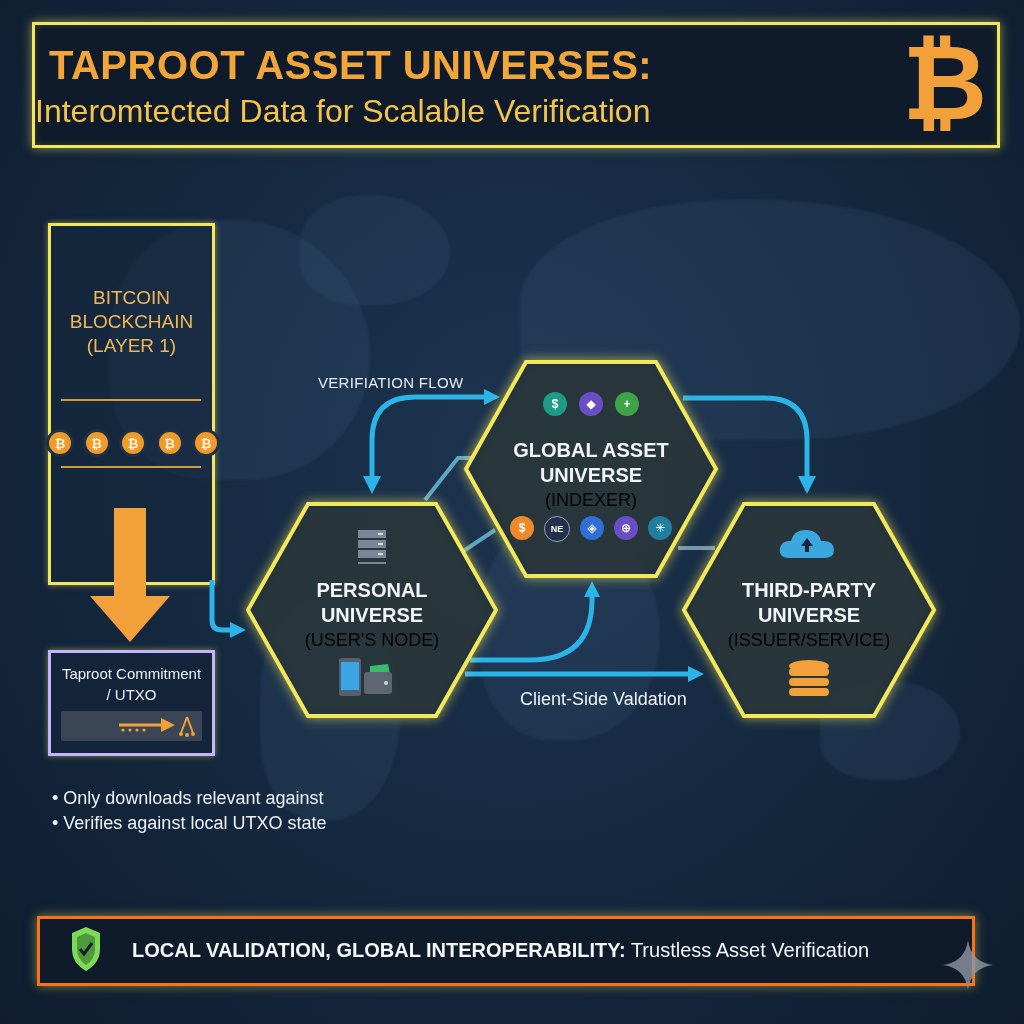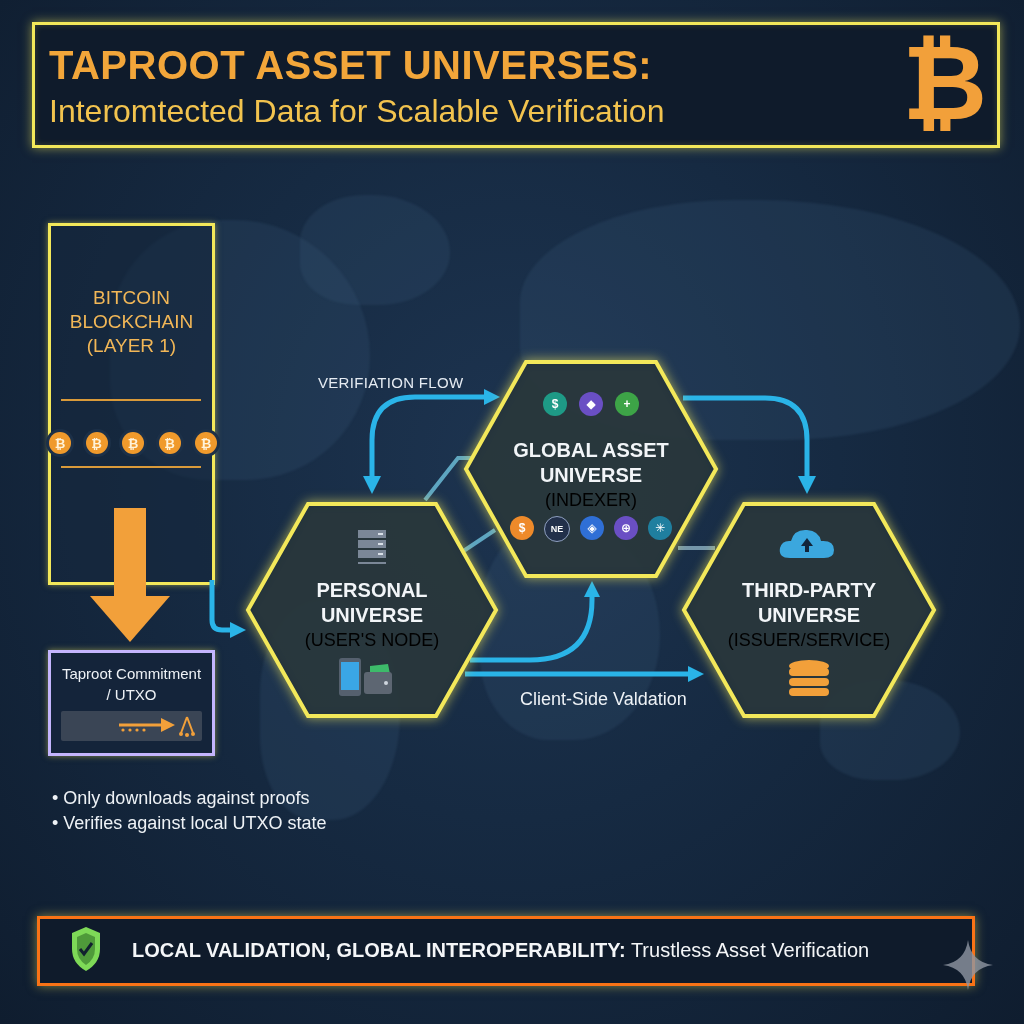--- a/index.html
+++ b/index.html
@@ -23,7 +23,7 @@
     position: absolute; left: 14px; top: 18px; font-size: 40px; font-weight: bold; color: #f2a63a; letter-spacing: 0.5px;
   }
   .header .subtitle {
-    position: absolute; left: 14px; top: 68px; font-size: 32px; color: #f2c34e;
+    position: absolute; left: 0; top: 68px; font-size: 32px; color: #f2c34e;
   }
   .header .btc-logo {
     position: absolute; right: 10px; top: 6px; font-size: 104px; font-weight: bold; color: #f2a03a; line-height: 1;

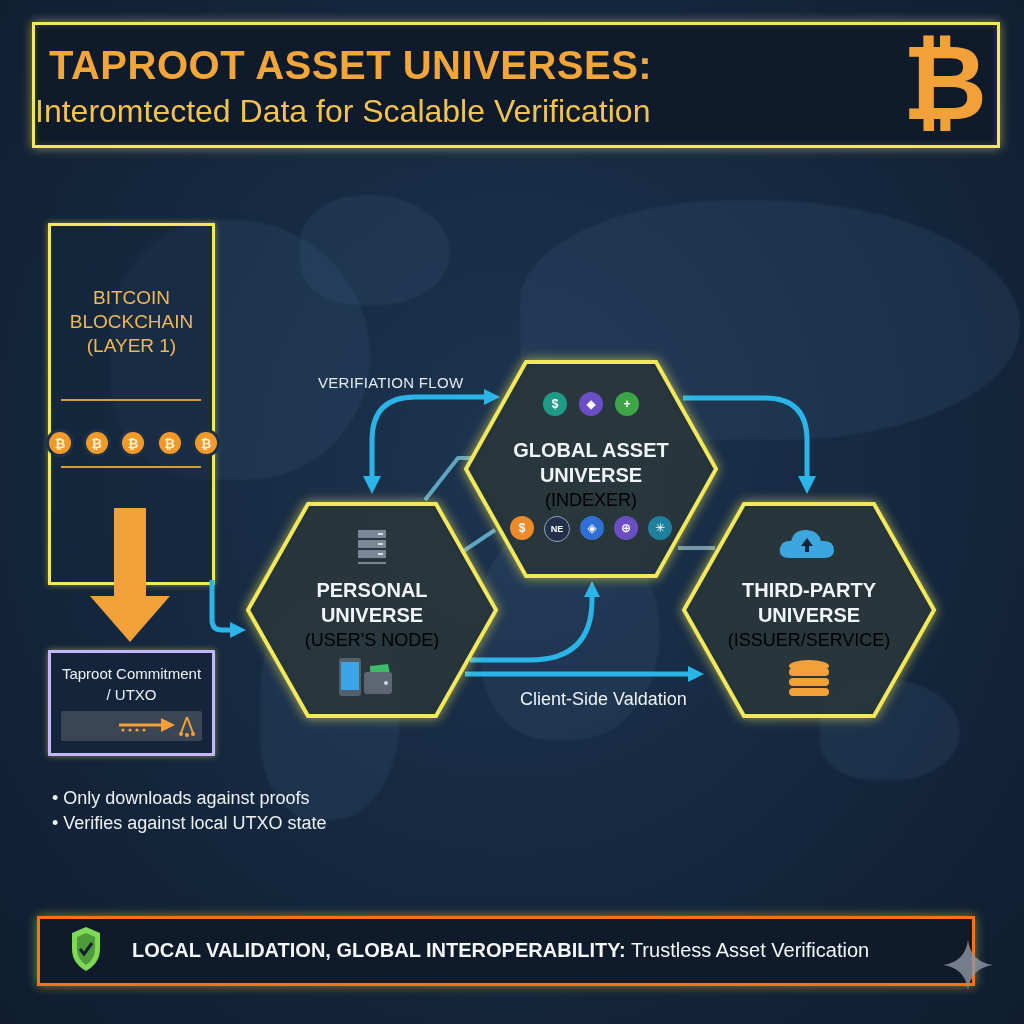--- a/index.html
+++ b/index.html
@@ -154,7 +154,7 @@
 </div>
 
 <div class="abs bullets">
-  <div>Only downloads against proofs</div>
+  <div>Only downloads relevant against</div>
   <div>Verifies against local UTXO state</div>
 </div>
 

